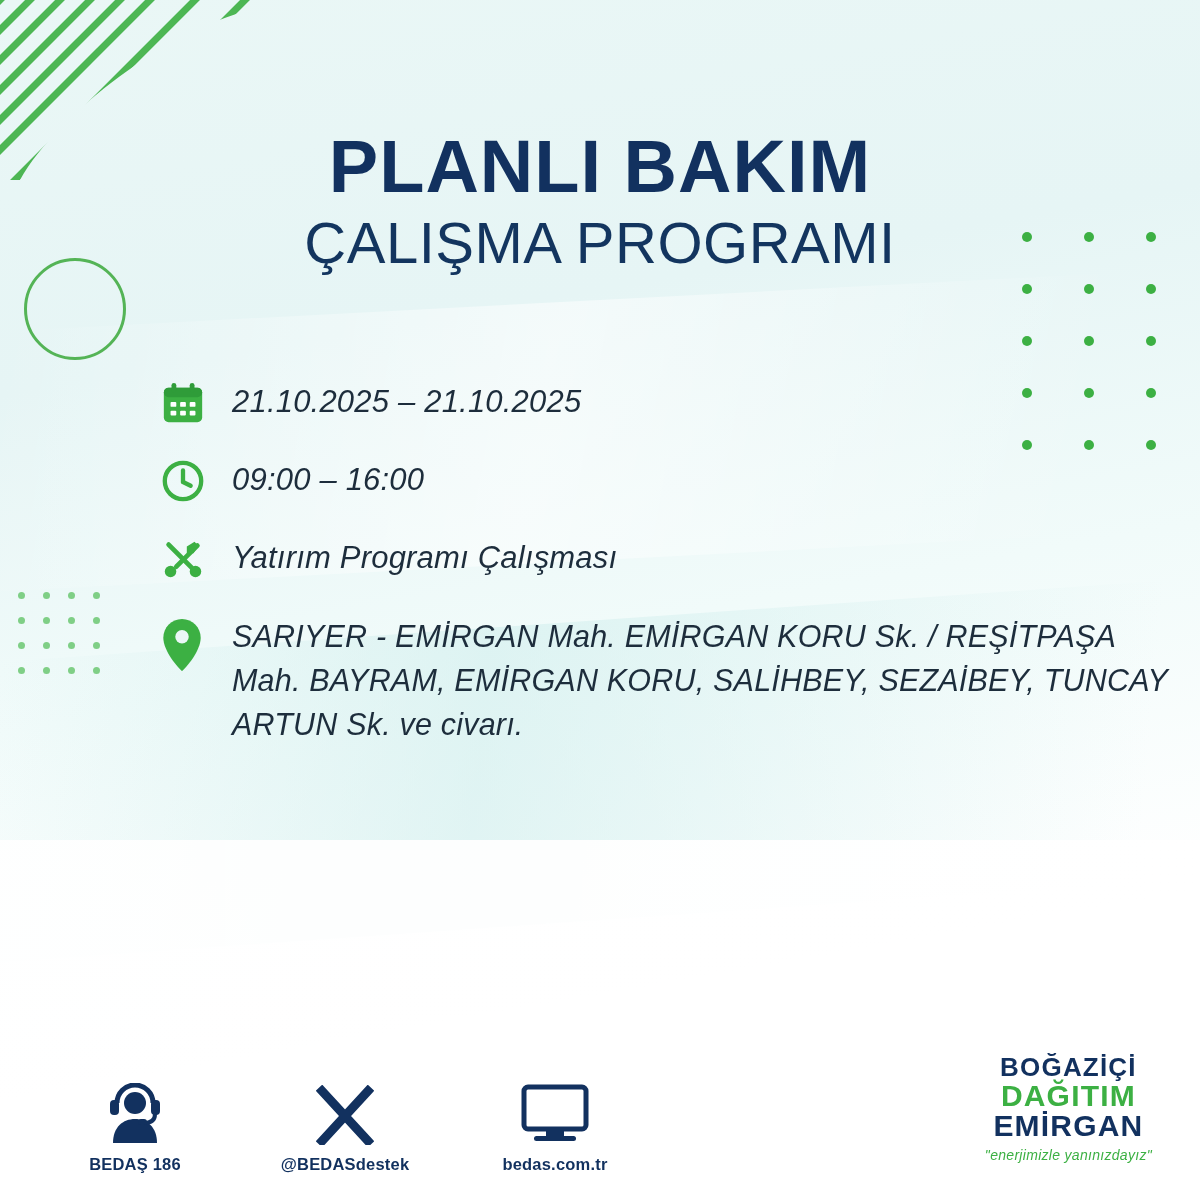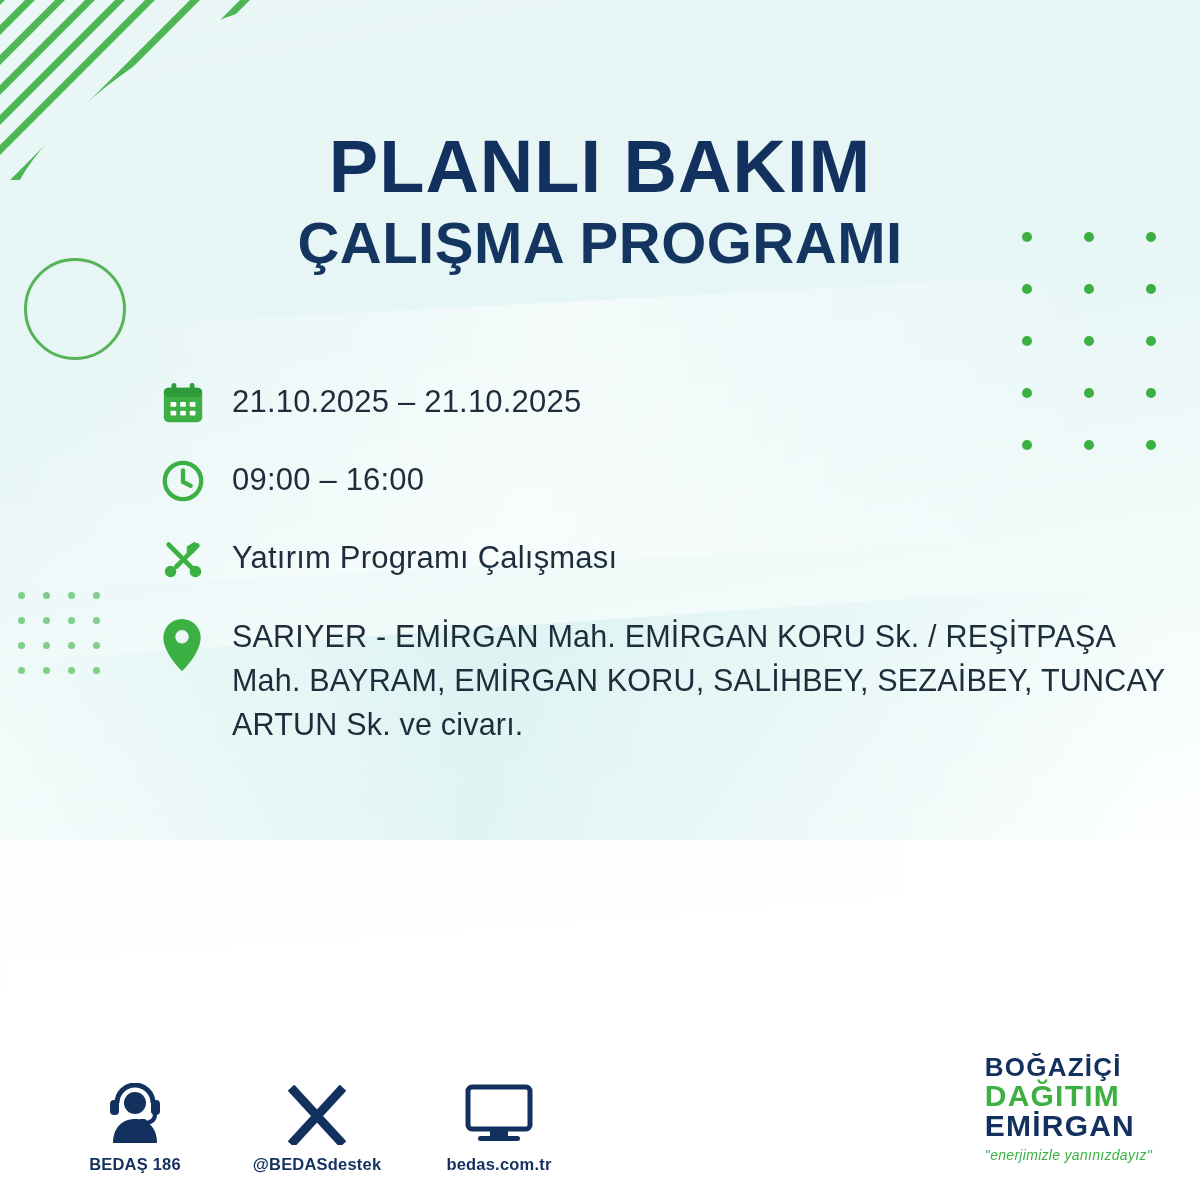--- a/index.html
+++ b/index.html
@@ -96,7 +96,7 @@
   .headline .l2 {
     margin-top: 10px;
     font-size: 58px;
-    font-weight: 700;
+    font-weight: 400;
     letter-spacing: 0.5px;
     color: #13355f;
     line-height: 1.0;

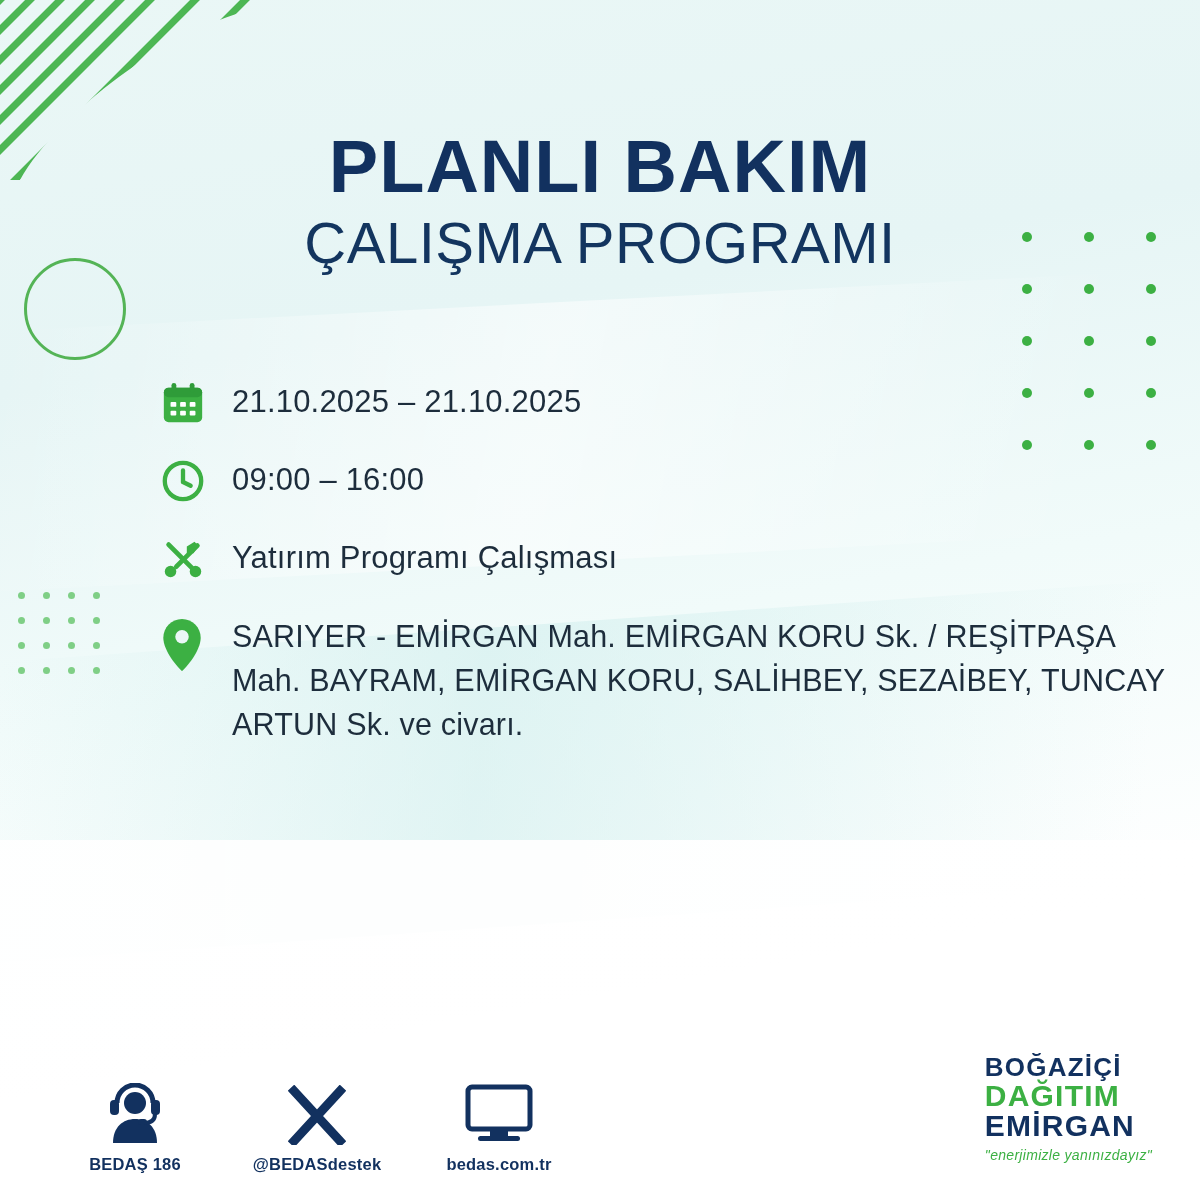--- a/index.html
+++ b/index.html
@@ -113,6 +113,7 @@
     display: flex;
     align-items: flex-start;
     margin-bottom: 30px;
+    font-style: italic;
   }
   .row .icon {
     width: 72px;

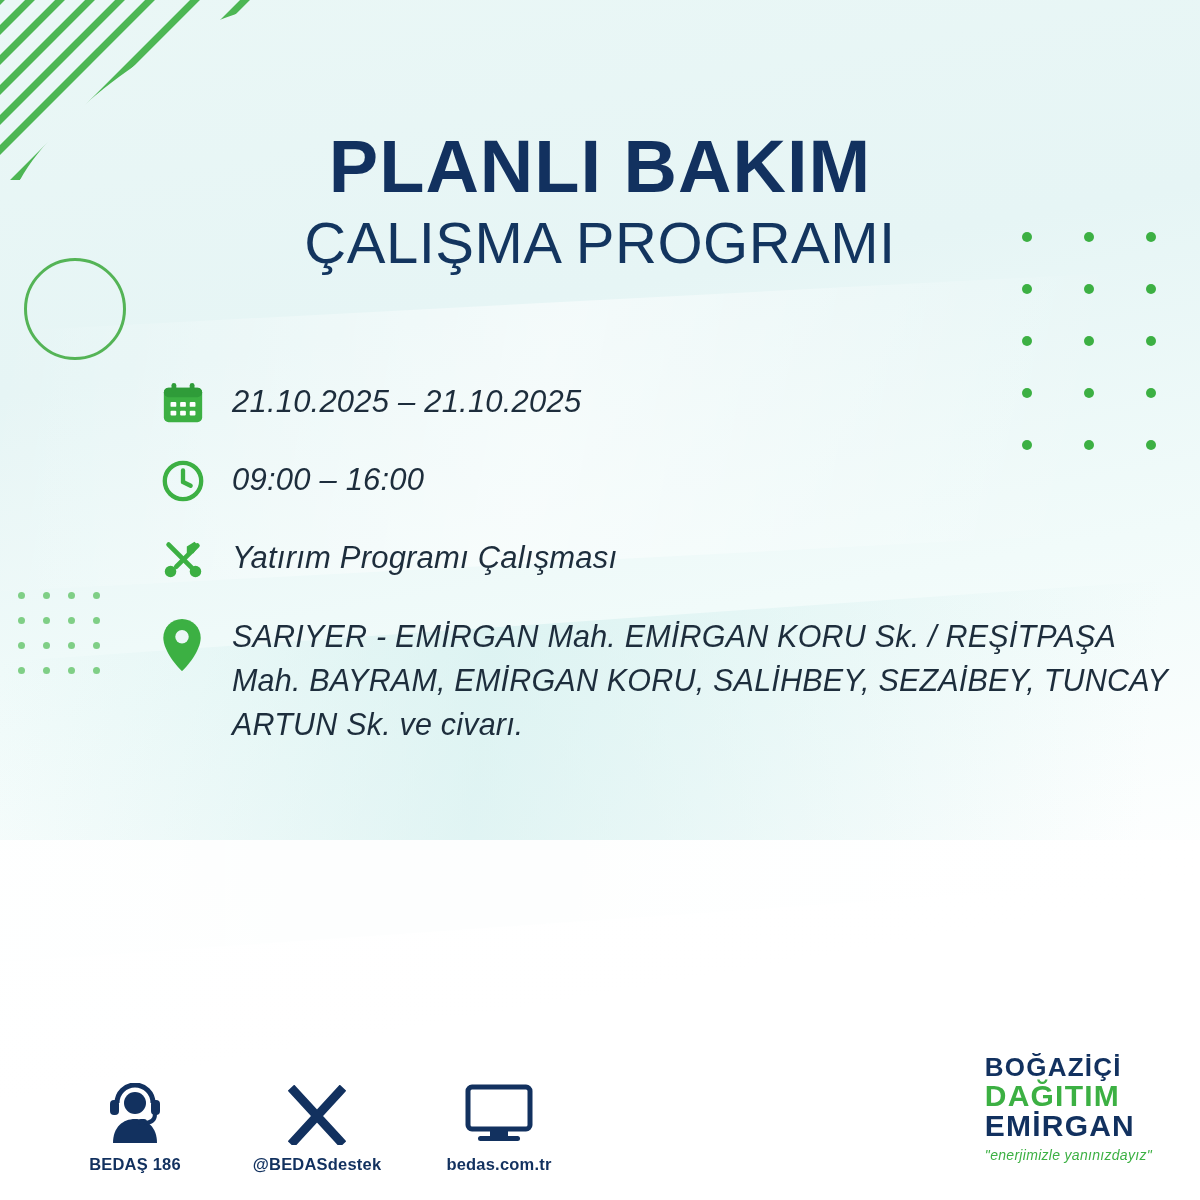--- a/index.html
+++ b/index.html
@@ -172,7 +172,7 @@
     position: absolute;
     right: 48px;
     bottom: 16px;
-    text-align: left;
+    text-align: center;
     line-height: 1.02;
   }
   .brand .b1 {

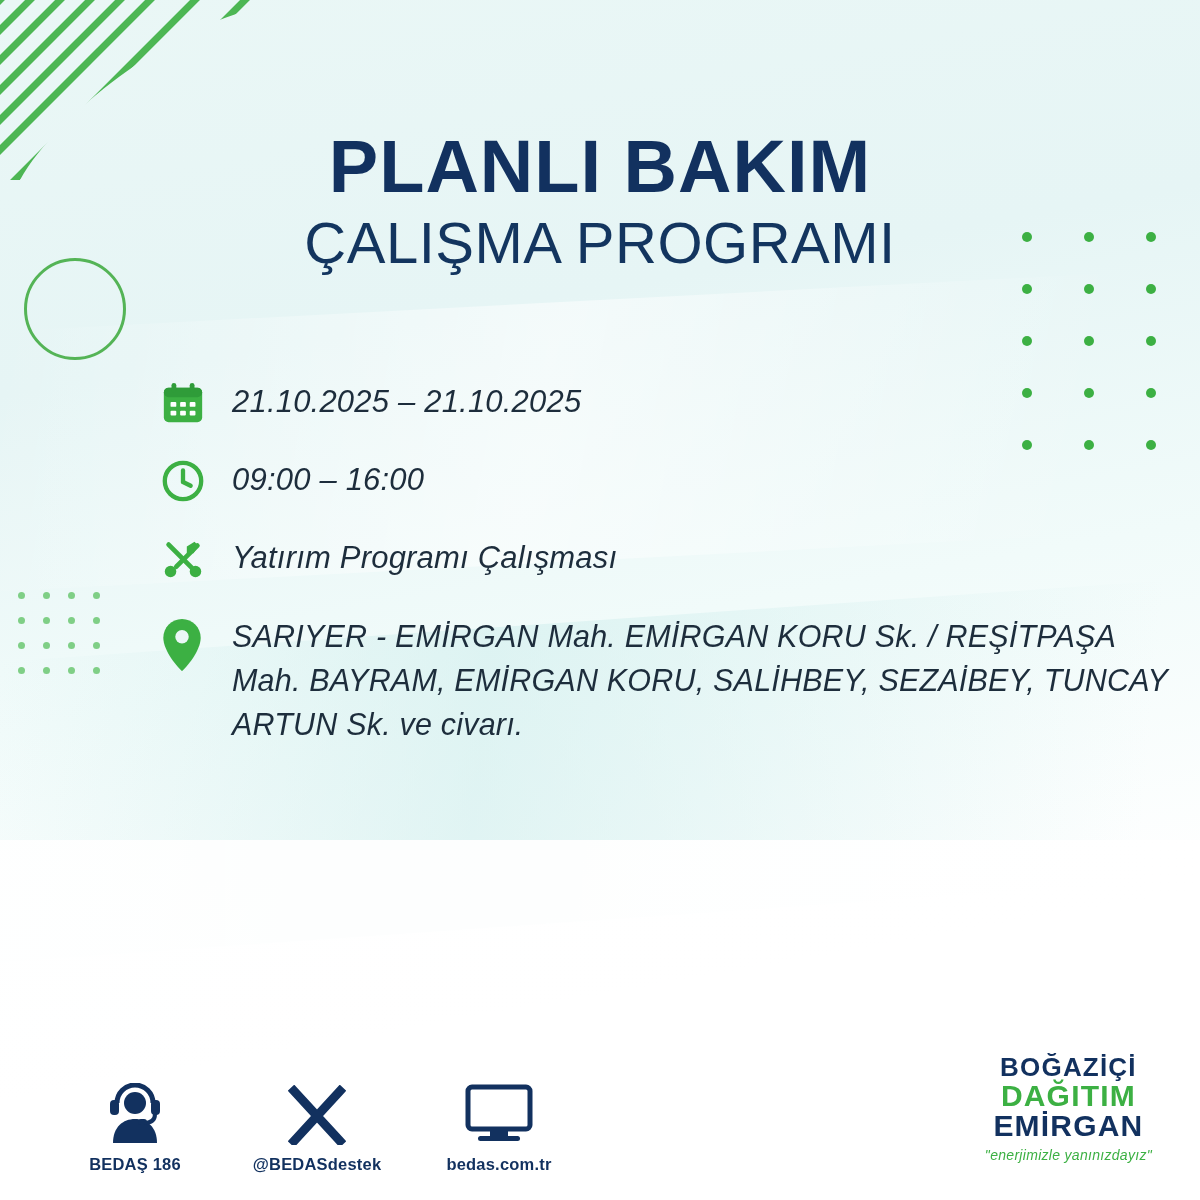--- a/index.html
+++ b/index.html
@@ -147,7 +147,7 @@
     bottom: 4px;
     display: flex;
     align-items: flex-start;
-    gap: 32px;
+    gap: 60px;
   }
   .contact {
     width: 150px;

